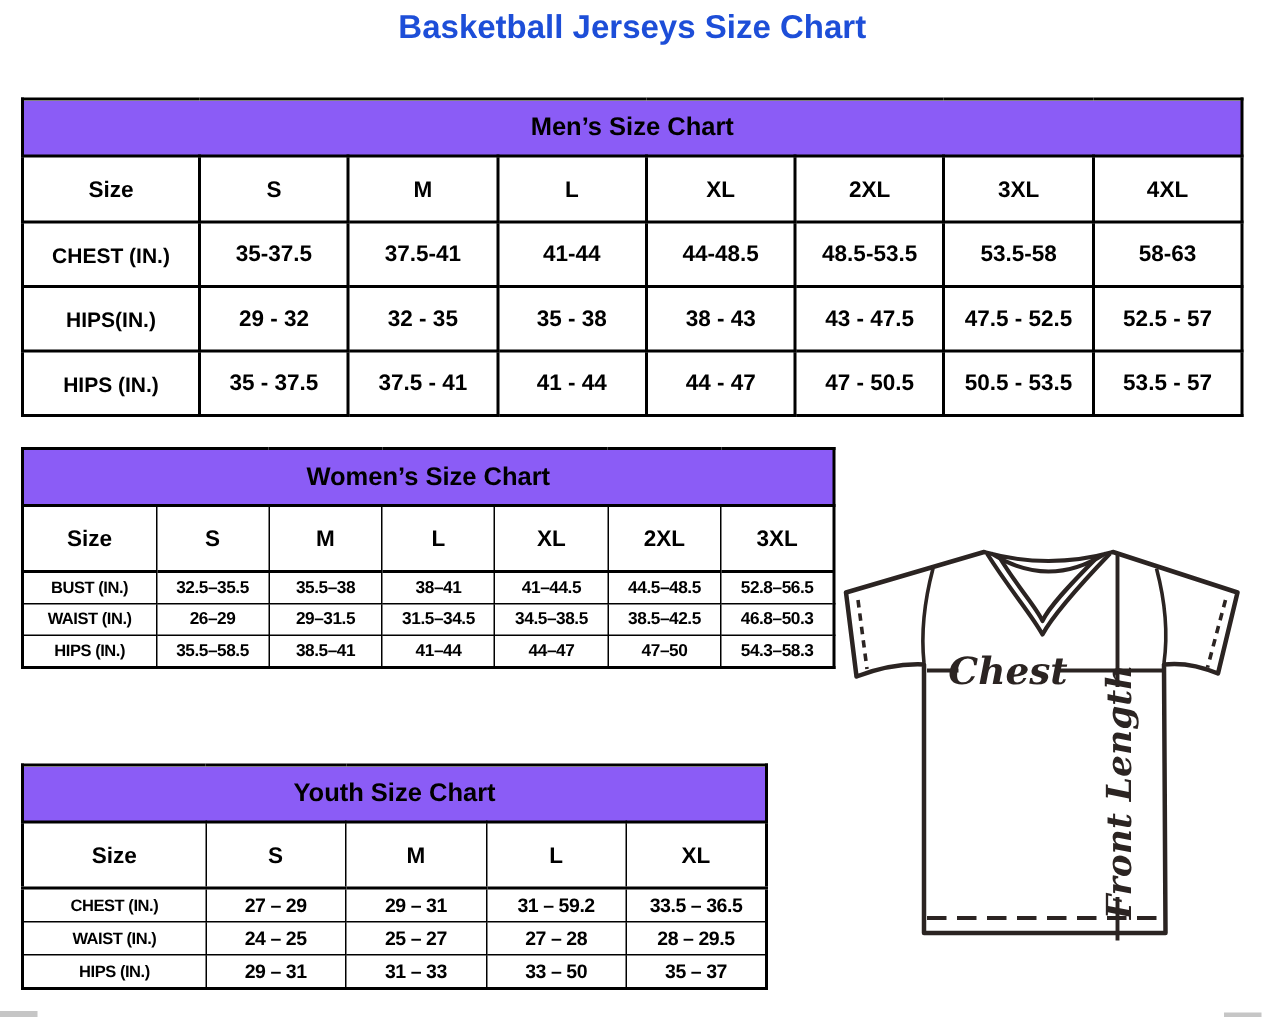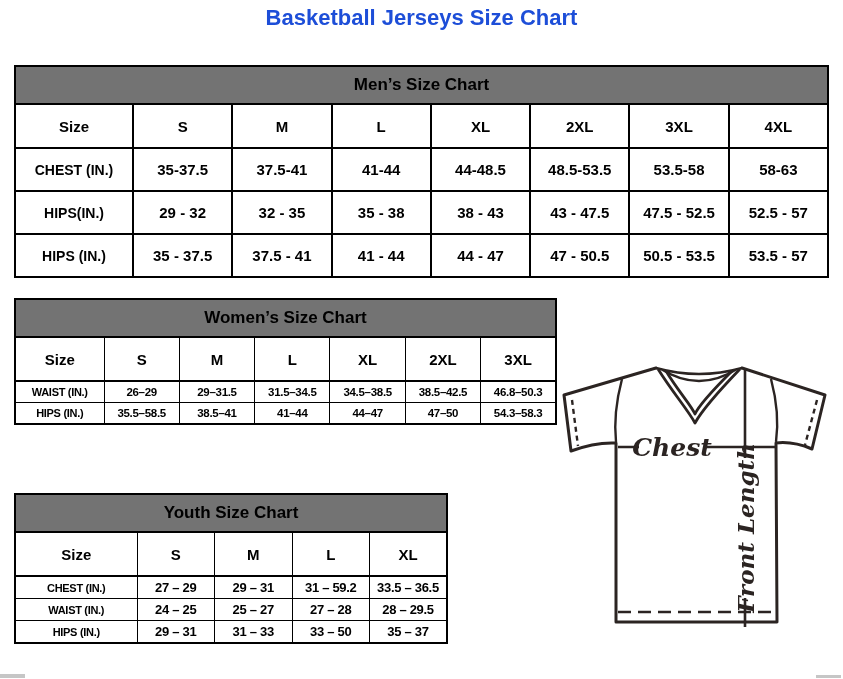--- a/index.html
+++ b/index.html
@@ -17,7 +17,7 @@
     border:2px solid #000; text-align:center; vertical-align:middle;
     font-weight:700; padding:0; overflow:hidden; white-space:nowrap;
   }
-  td.ttl { background:#737373; font-size:17px; }
+  td.ttl { background:#8b5cf6; font-size:17px; }
 
   
   #mens { left:14px; top:65px; width:815px; }

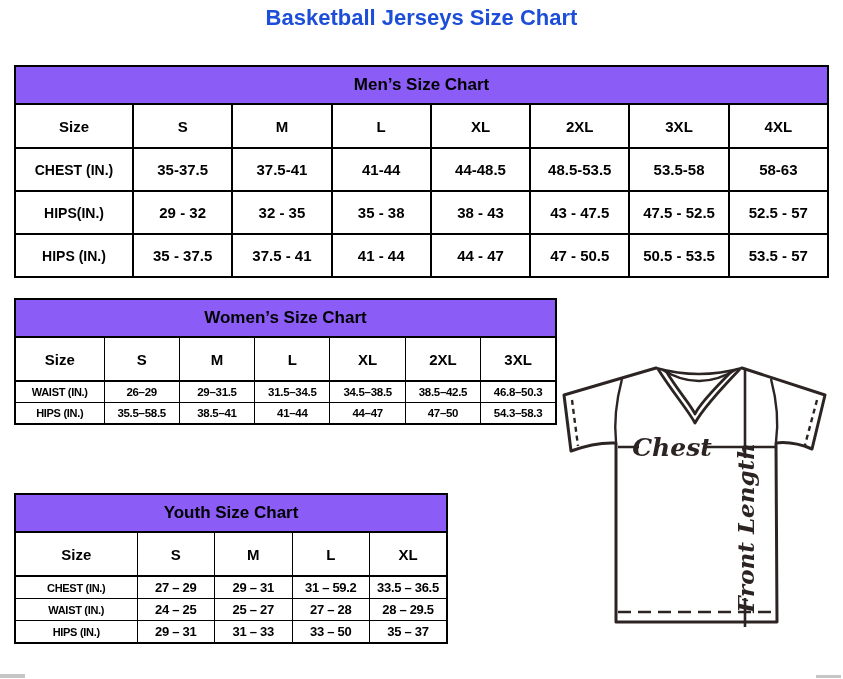--- a/index.html
+++ b/index.html
@@ -149,6 +149,15 @@
           <td class="hdr">3XL</td>
         </tr>
         <tr>
+          <td class="lbl">BUST (IN.)</td>
+          <td class="val">32.5–35.5</td>
+          <td class="val">35.5–38</td>
+          <td class="val">38–41</td>
+          <td class="val">41–44.5</td>
+          <td class="val">44.5–48.5</td>
+          <td class="val">52.8–56.5</td>
+        </tr>
+        <tr>
           <td class="lbl">WAIST (IN.)</td>
           <td class="val">26–29</td>
           <td class="val">29–31.5</td>

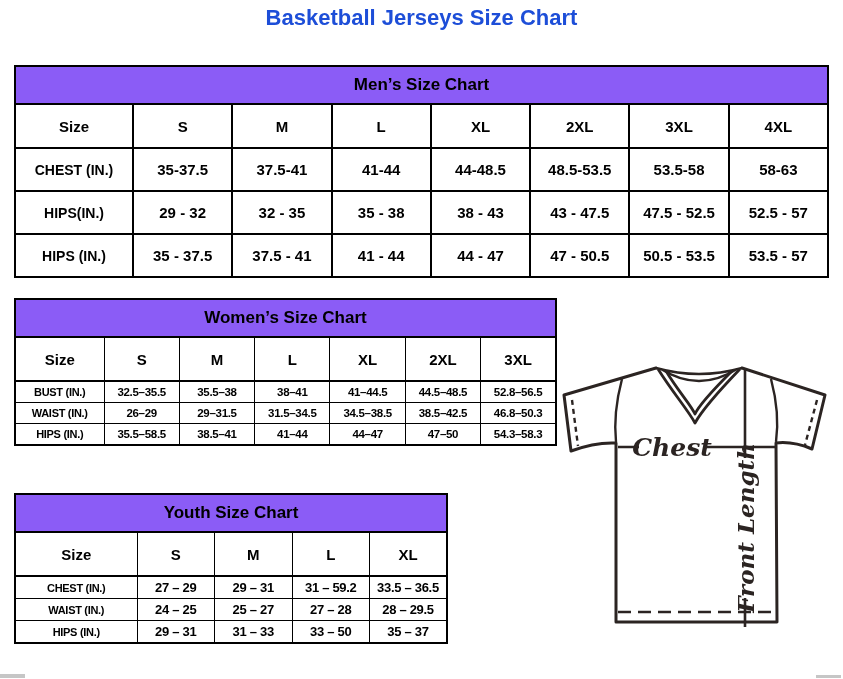--- a/index.html
+++ b/index.html
@@ -38,7 +38,7 @@
   #womens td.lbl { font-size:11px; }
 
   
-  #youth { left:14px; top:493px; width:434px; }
+  #youth { left:14px; top:509px; width:498px; }
   #youth table { border:2px solid #000; }
   #youth col.col-label { width:122px; }
   #youth td { border-width:1.5px; }

